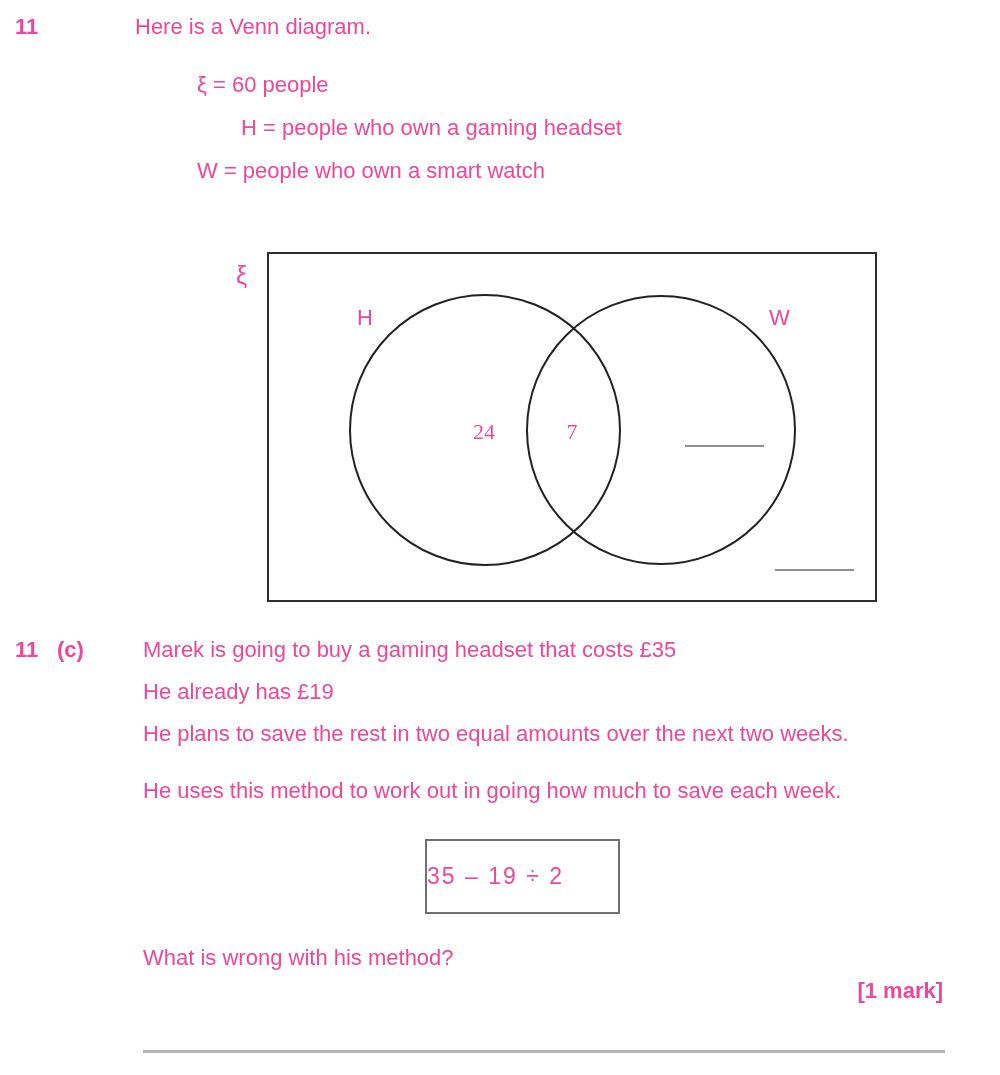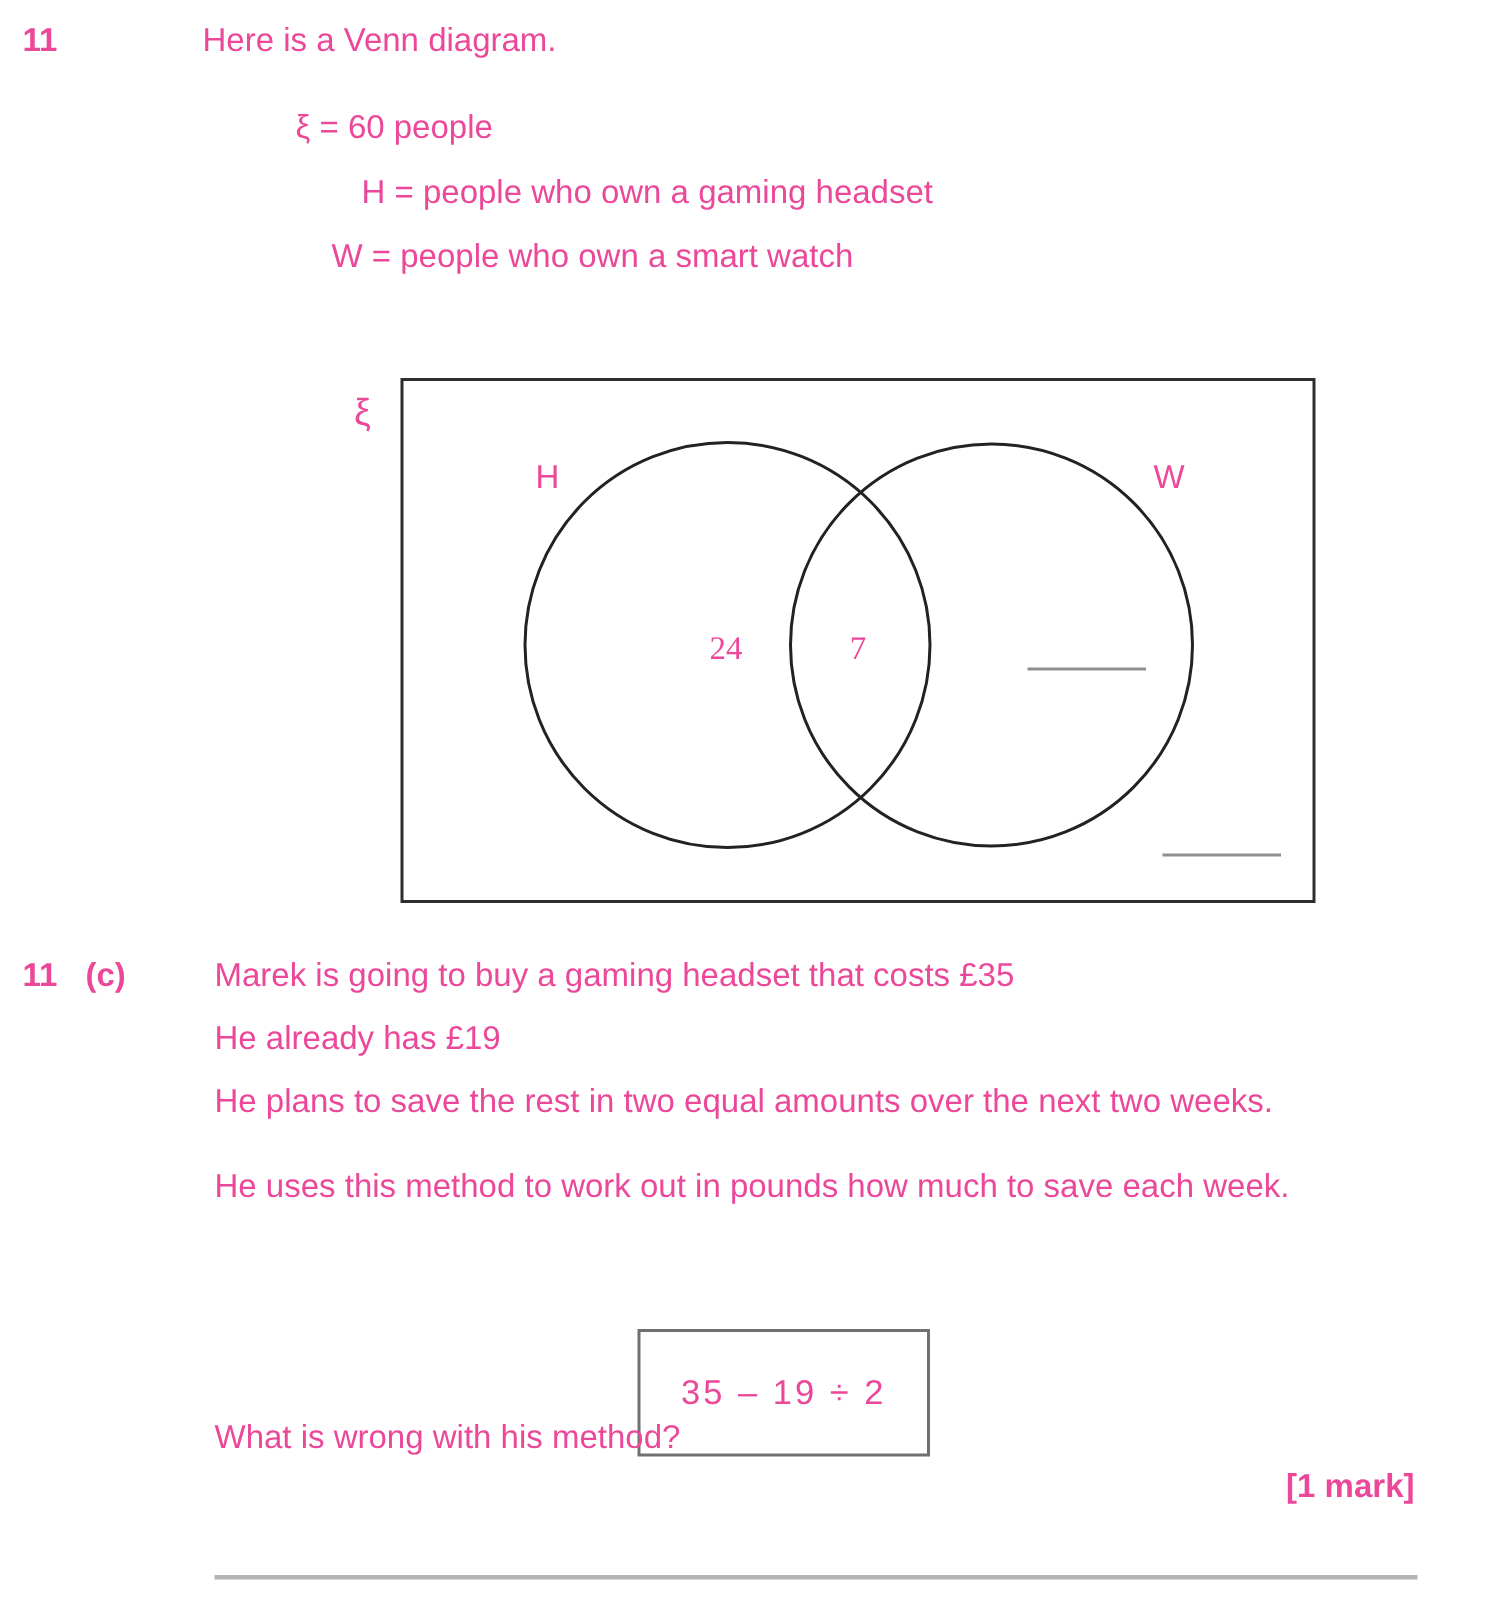--- a/index.html
+++ b/index.html
@@ -79,7 +79,7 @@
 
   <div class="abs txt" style="left:197px; top:71px;">ξ = 60 people</div>
   <div class="abs txt" style="left:197px; top:114px;margin-left:44px;">H = people who own a gaming headset</div>
-  <div class="abs txt" style="left:197px; top:157px;margin-left:24px;">W = people who own a smart watch</div>
+  <div class="abs txt" style="left:197px; top:157px;">W = people who own a smart watch</div>
 
   <div class="xi-label">ξ</div>
 

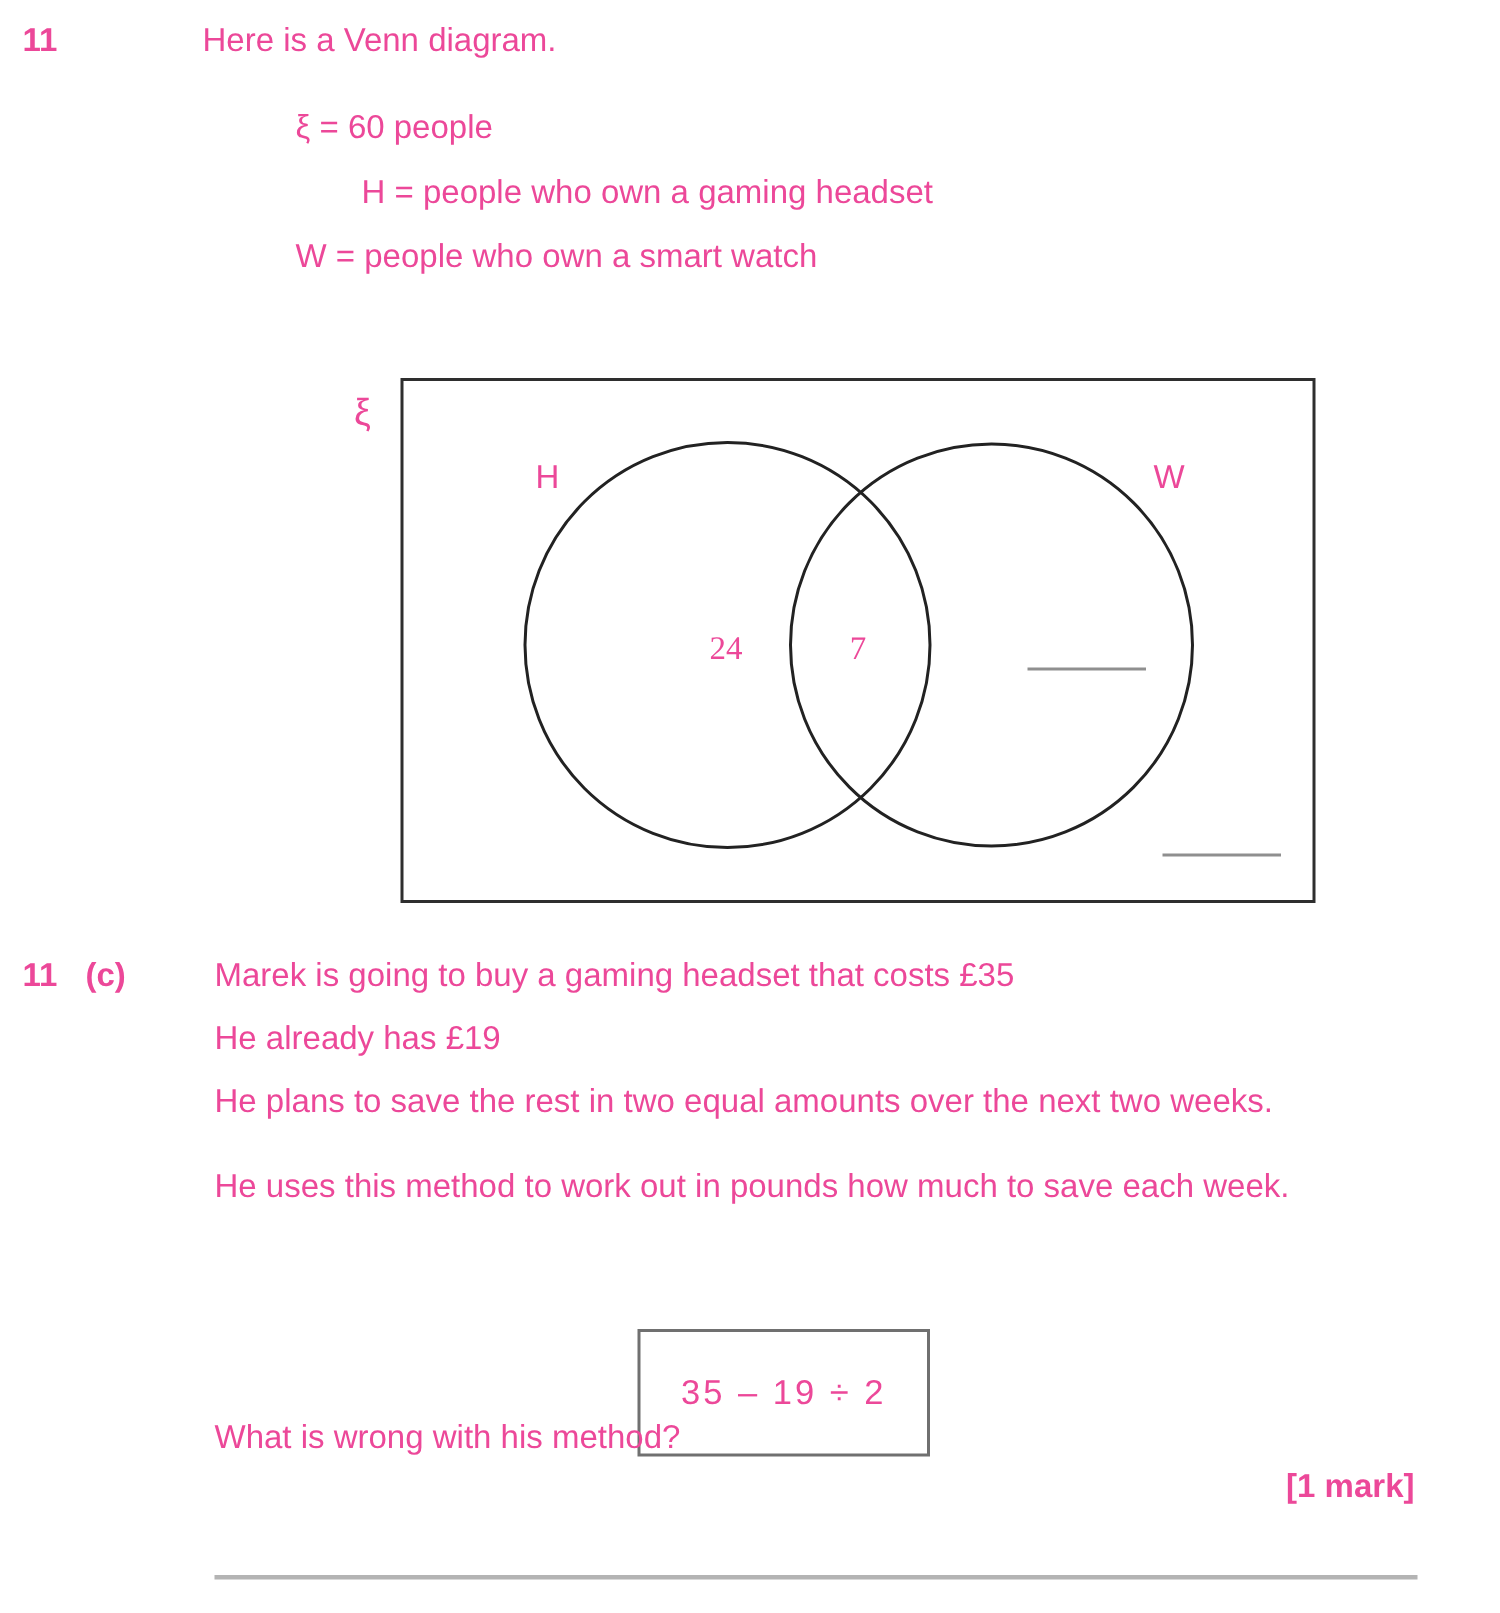--- a/index.html
+++ b/index.html
@@ -102,7 +102,7 @@
   <div class="abs txt" style="left:143px; top:636px;">Marek is going to buy a gaming headset that costs £35</div>
   <div class="abs txt" style="left:143px; top:678px;text-align:center;">He already has £19</div>
   <div class="abs txt" style="left:143px; top:720px;">He plans to save the rest in two equal amounts over the next two weeks.</div>
-  <div class="abs txt" style="left:143px; top:777px;">He uses this method to work out in pounds how much to save each week.</div>
+  <div class="abs txt" style="left:143px; top:777px;">He uses this method to work out in going how much to save each week.</div>
 
   <div class="method-box">
     <span class="expr">35 – 19 ÷ 2</span>

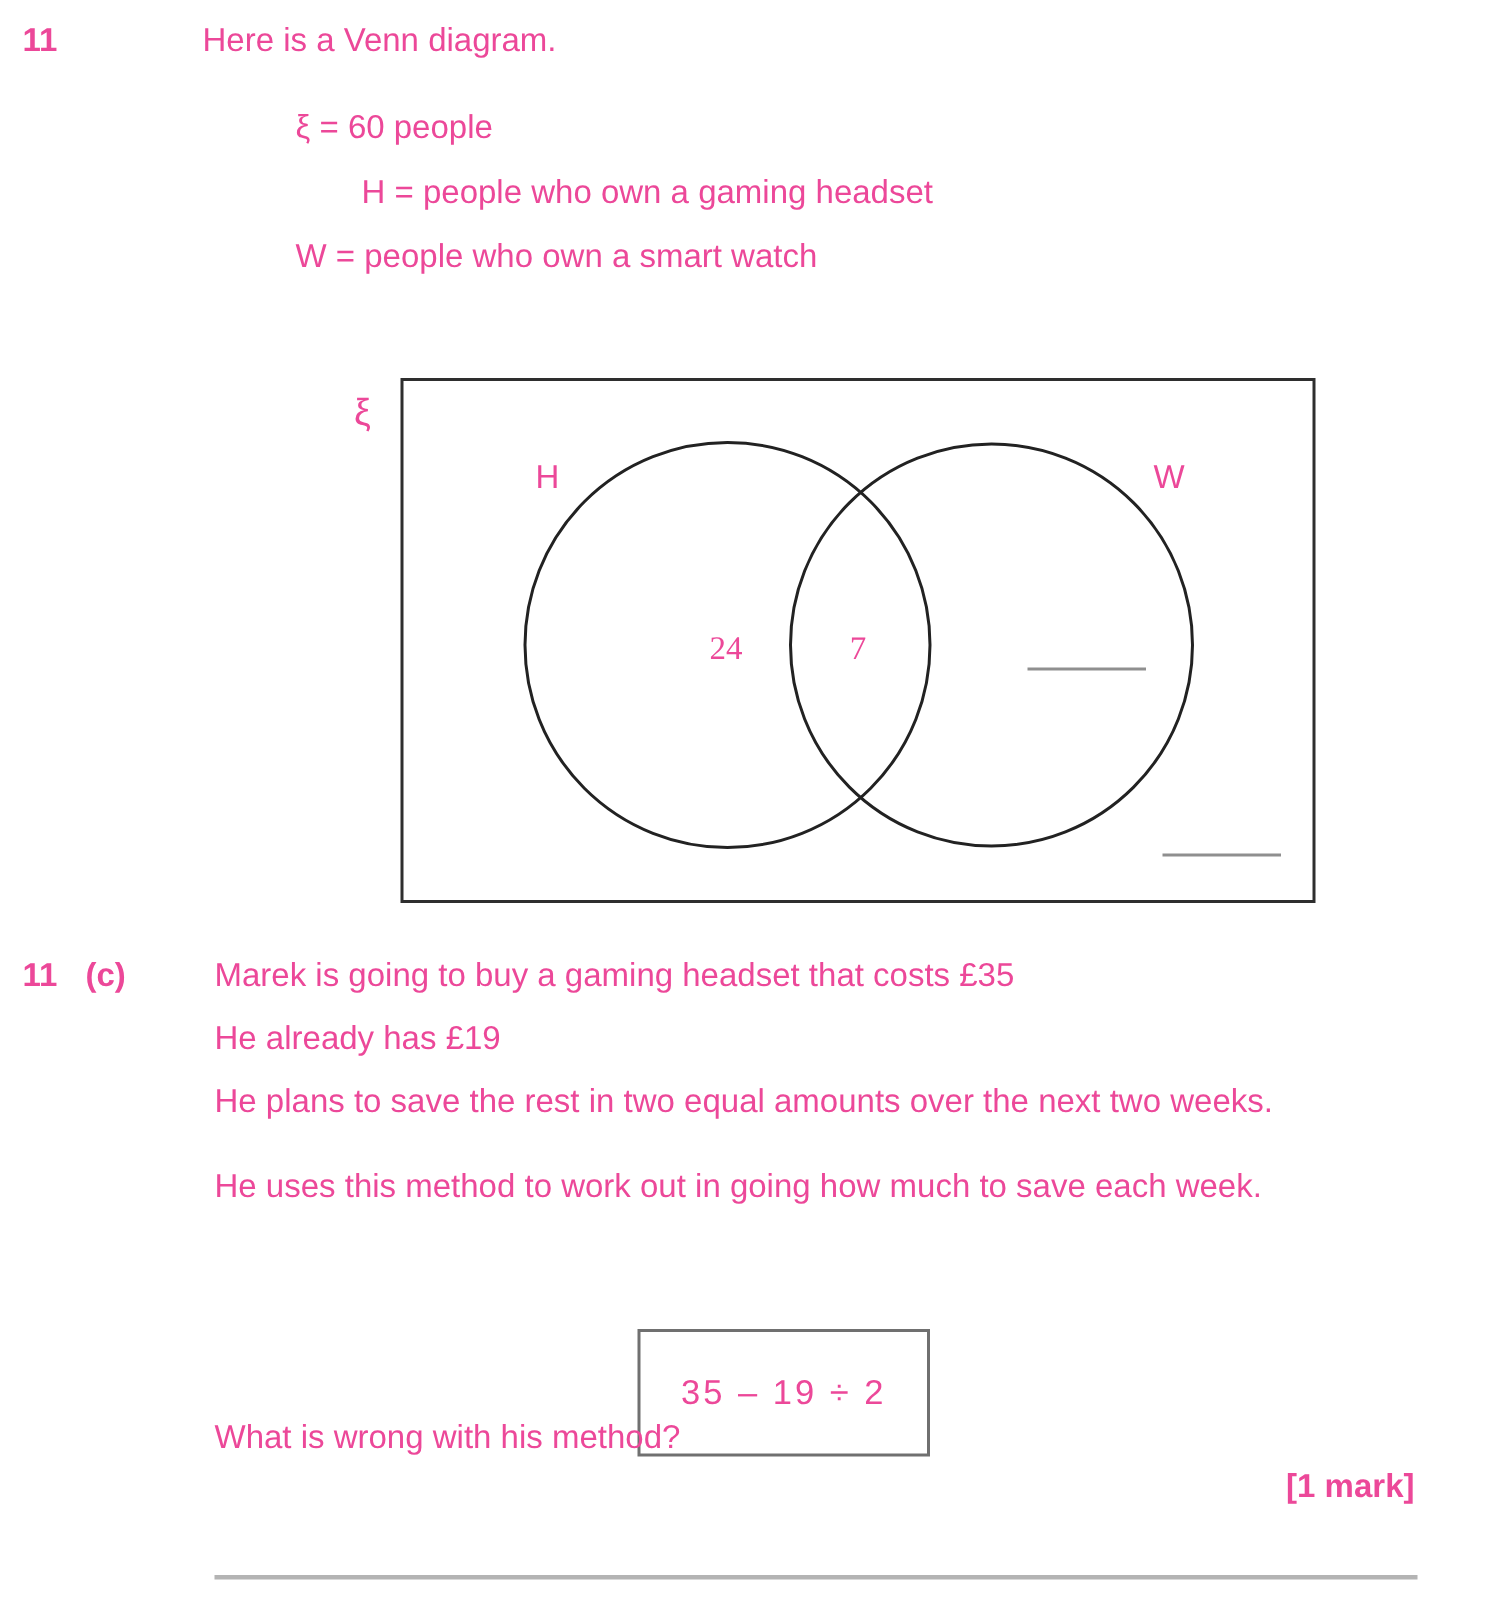--- a/index.html
+++ b/index.html
@@ -46,13 +46,11 @@
   .method-box {
     position: absolute;
     left: 425px; top: 839px;
-    width: 195px; height: 85px;
+    width: 195px; height: 75px;
     border: 2px solid #707070;
     background: #ffffff;
     display: flex;
     align-items: center;
-    justify-content: center;
-    margin-top: 47px;
   }
   .method-box .expr {
     font-size: 23px;

